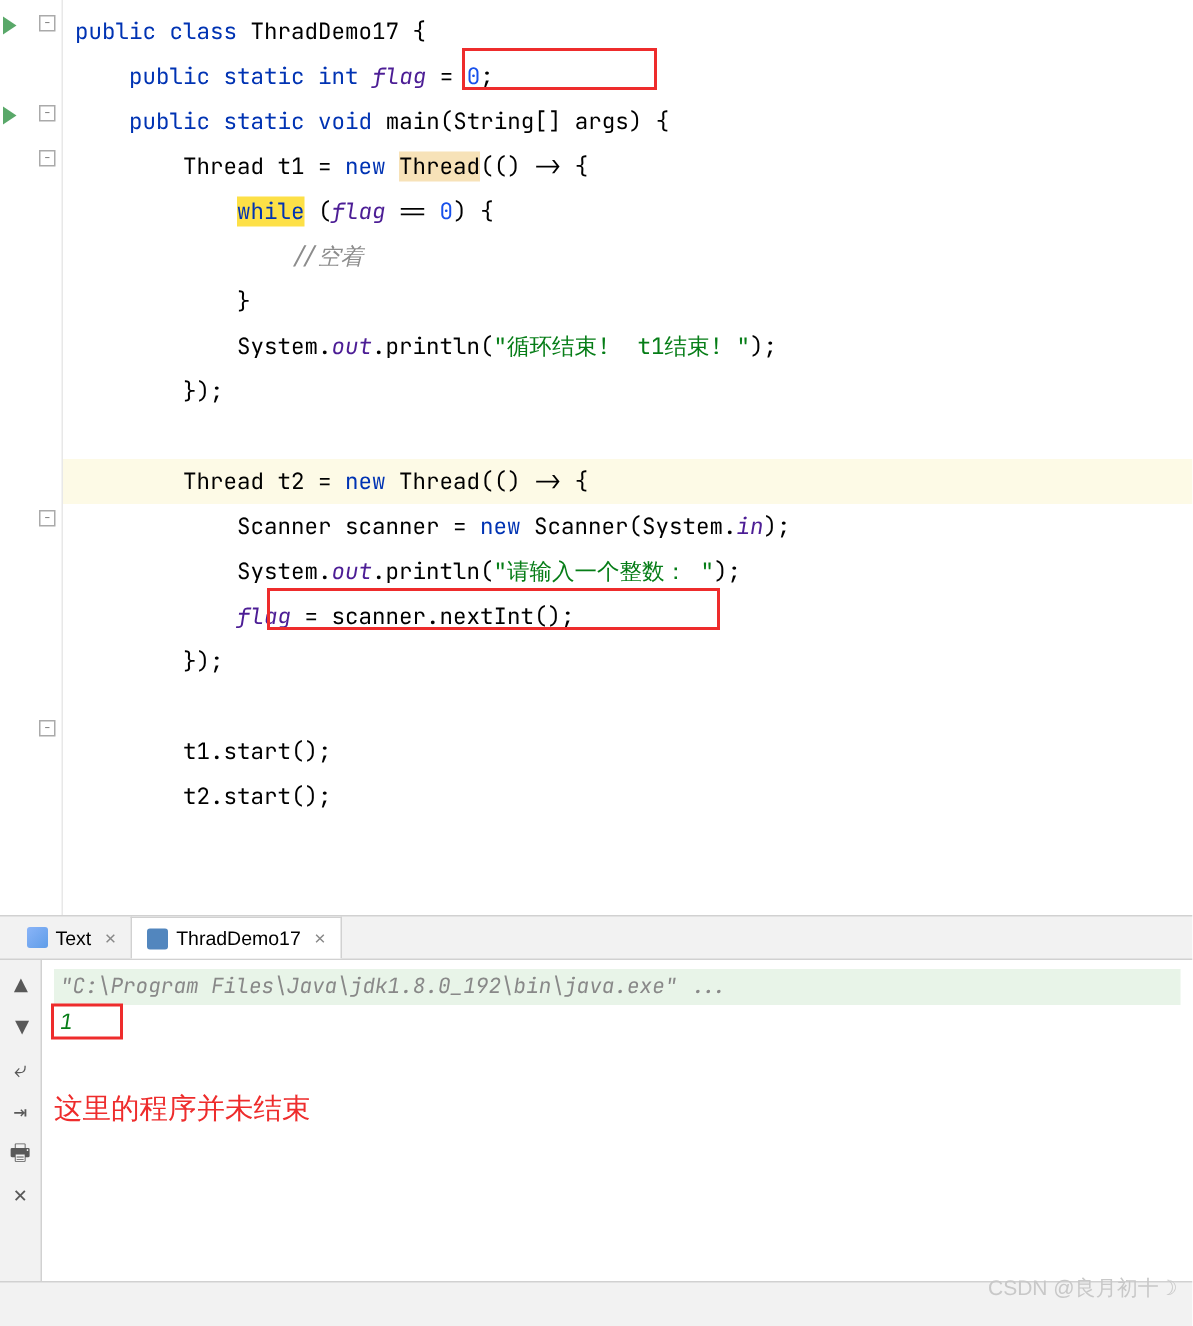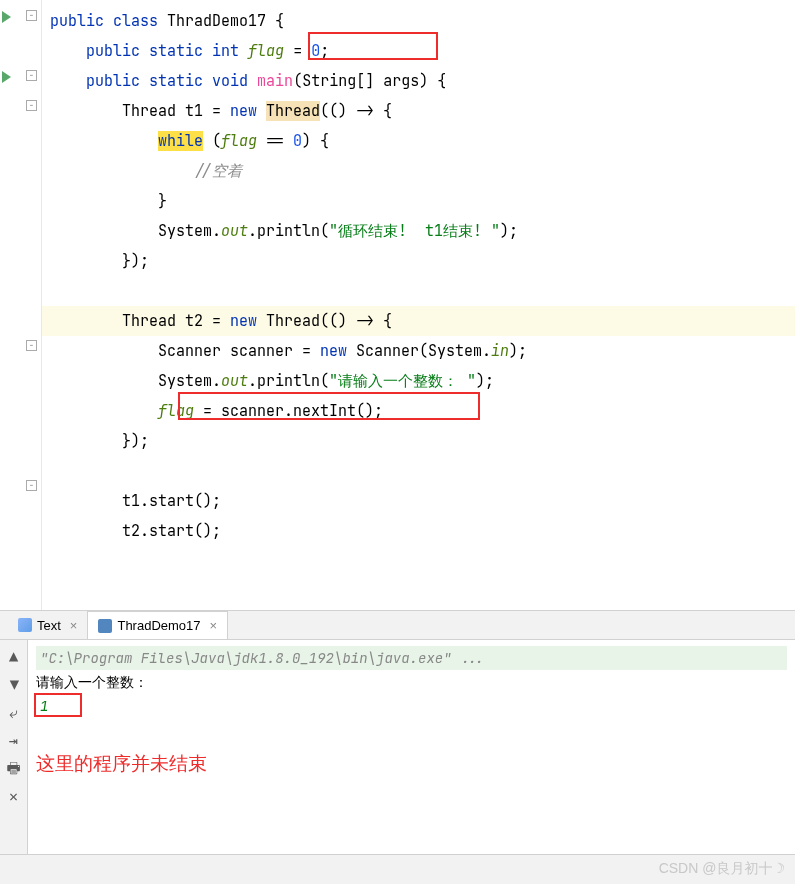--- a/index.html
+++ b/index.html
@@ -60,7 +60,7 @@
     .str { color: #067d17; }
     .num { color: #1750eb; }
     .comment { color: #8c8c8c; font-style: italic; }
-    .static-field { color: #4d7c0f; font-style: italic; }
+    .static-field { color: #4c1d95; font-style: italic; }
     .hl-thread { background: #f7e2b8; }
     .hl-while { background: #fde047; }
     .red-box {

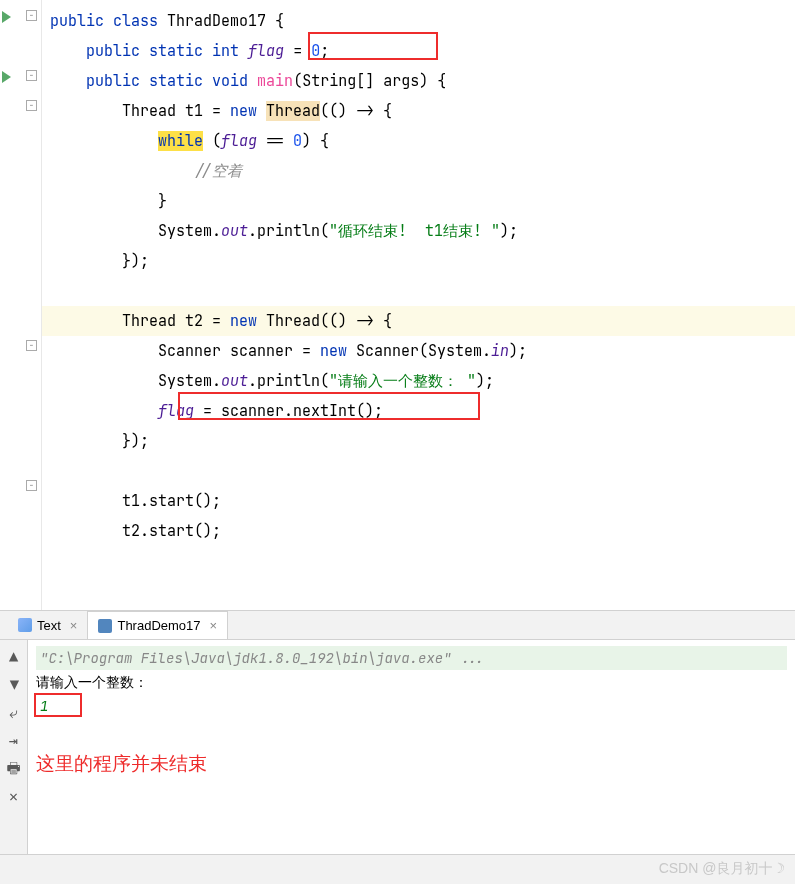--- a/index.html
+++ b/index.html
@@ -56,7 +56,7 @@
     }
     .kw { color: #0033b3; }
     .type { color: #000000; }
-    .method { color: #ec4899; }
+    .method { color: #000000; }
     .str { color: #067d17; }
     .num { color: #1750eb; }
     .comment { color: #8c8c8c; font-style: italic; }

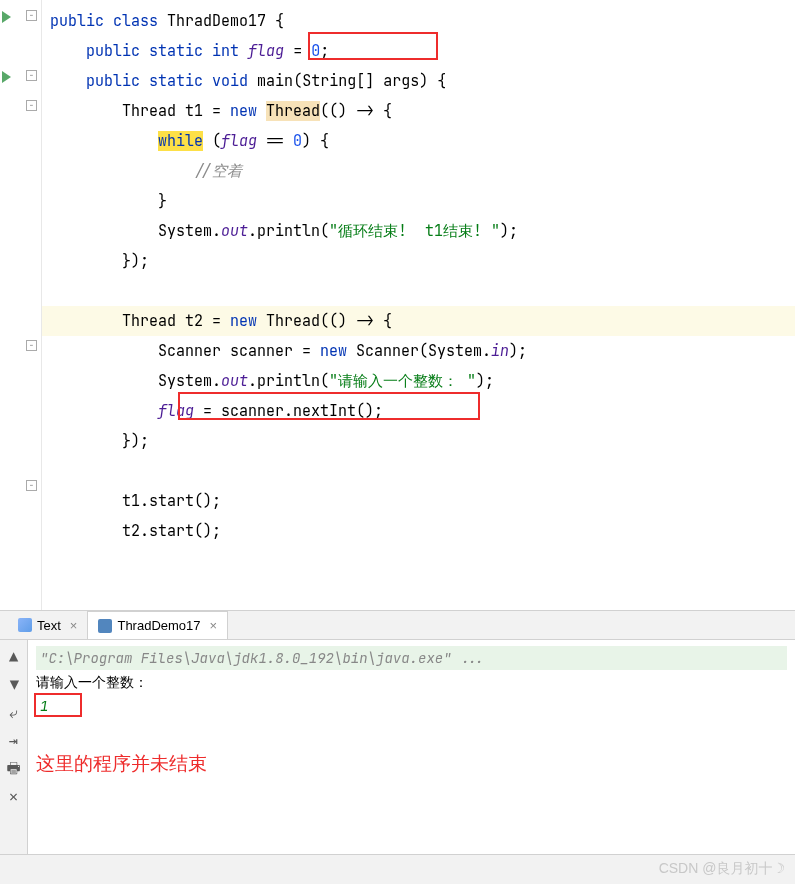--- a/index.html
+++ b/index.html
@@ -243,7 +243,6 @@
   </div>
   <div class="console-content">
     <div class="console-line1">"C:\Program Files\Java\jdk1.8.0_192\bin\java.exe" ...</div>
-    <div class="console-line2">请输入一个整数：</div>
     <div style="position:relative;height:26px">
       <span class="console-input">1</span>
       <div class="red-box" style="top:-1px;left:-2px;width:48px;height:24px"></div>

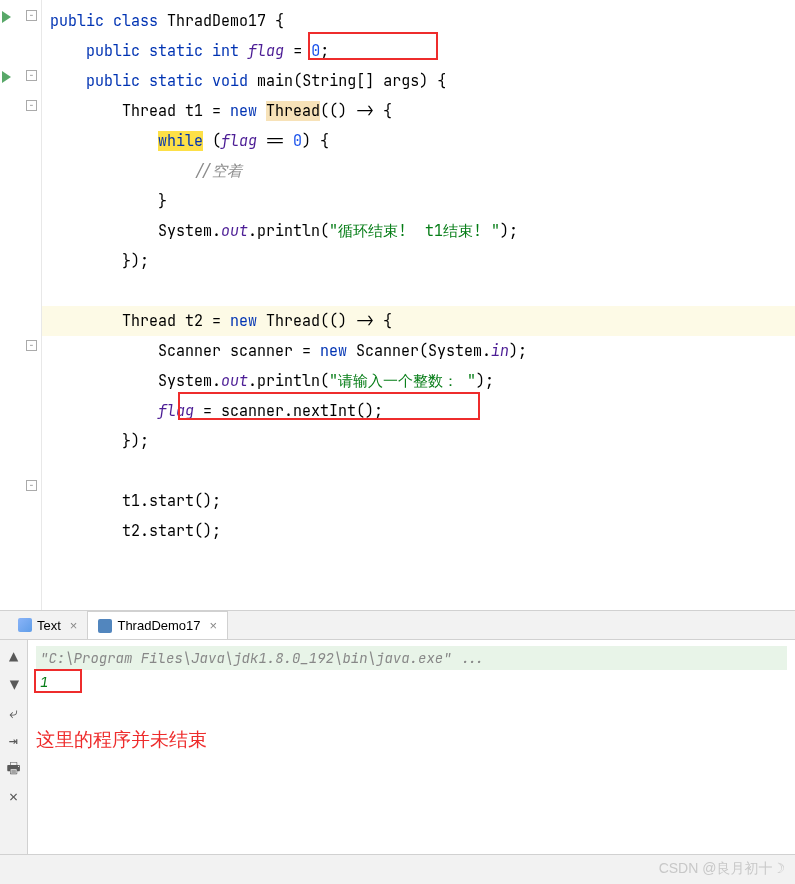--- a/index.html
+++ b/index.html
@@ -172,7 +172,7 @@
     }
     .watermark {
       position: absolute;
-      bottom: 6px;
+      bottom: 16px;
       right: 10px;
       color: #c8c8c8;
       font-size: 14px;

